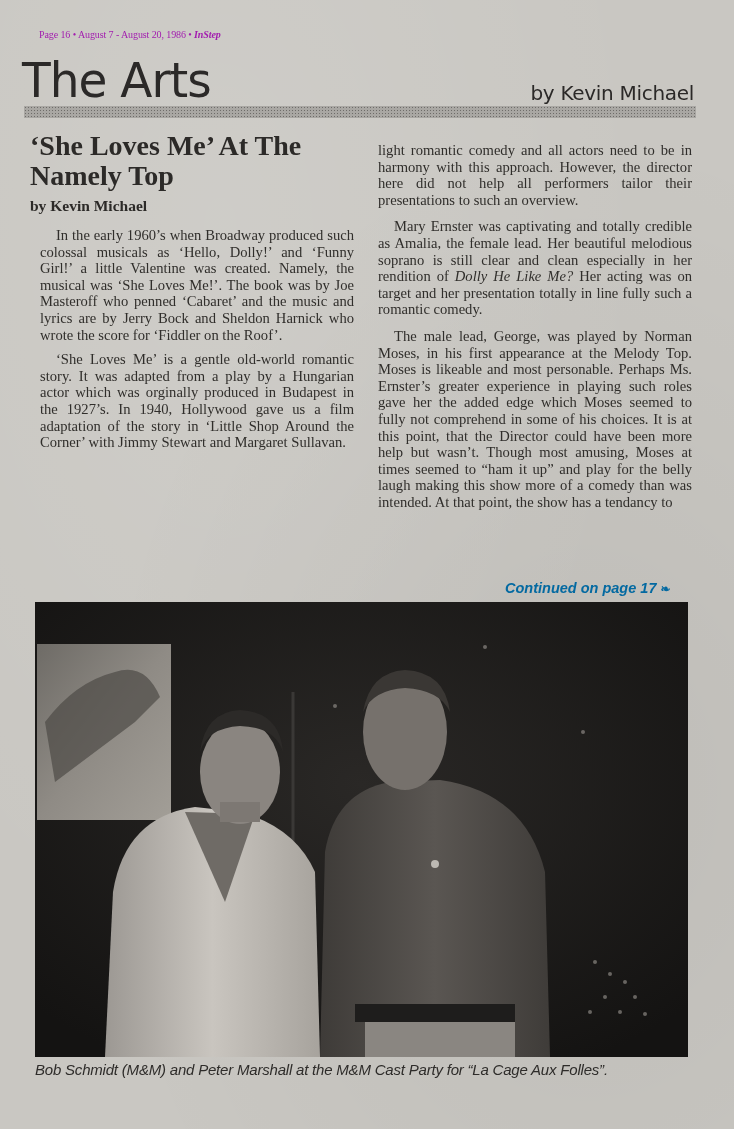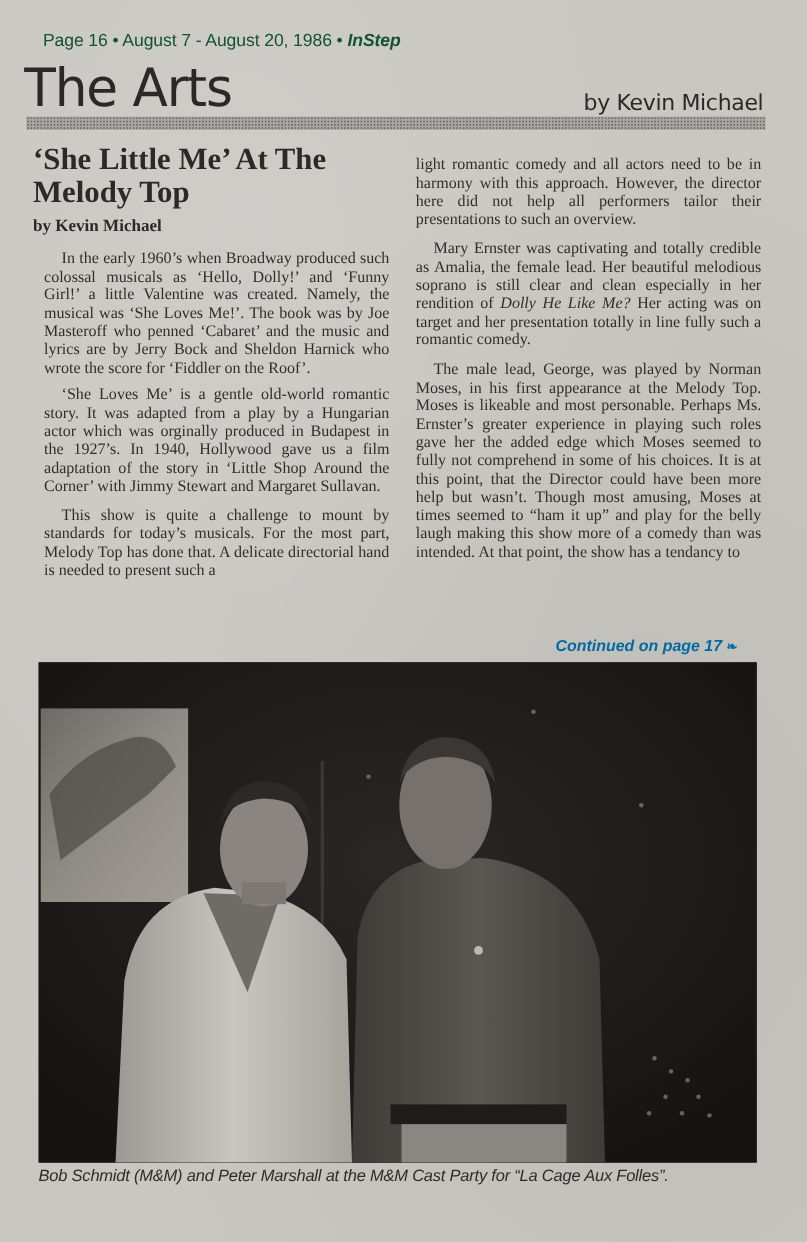--- a/index.html
+++ b/index.html
@@ -15,8 +15,8 @@
   }
   .folio {
     position: absolute; left: 39px; top: 29px;
-    font-size: 16px; color: #14532d; letter-spacing: -0.1px;
-    font-family: Liberation Sans, sans-serif;
+    font-size: 10px; color: #a21caf; letter-spacing: -0.1px;
+    font-family: Liberation Serif, serif;
   }
   .folio .pub { font-style: italic; font-weight: bold; }
   .section-title {

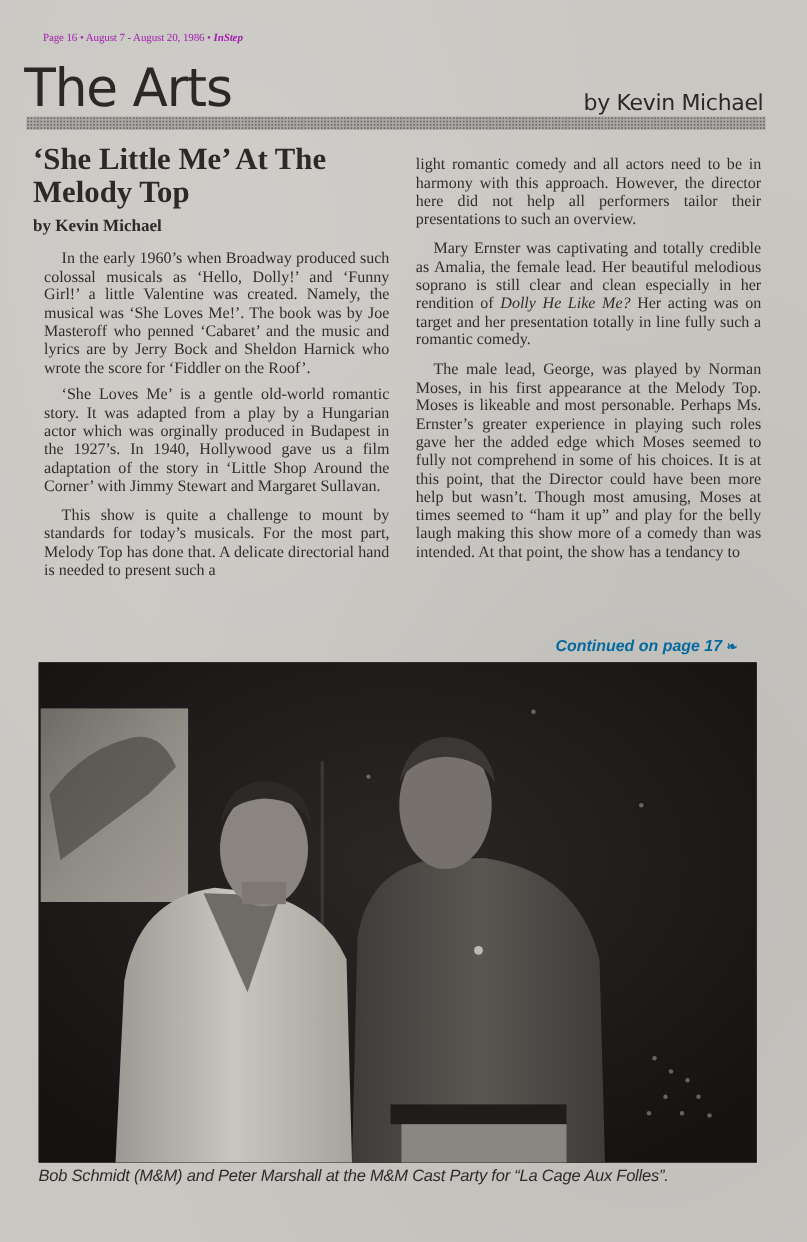--- a/index.html
+++ b/index.html
@@ -82,7 +82,7 @@
 <div class="section-byline">by Kevin Michael</div>
 <div class="rule"></div>
 
-<h1 class="headline">‘She Little Me’ At The Melody Top</h1>
+<h1 class="headline">‘She Loves Me’ At The Namely Top</h1>
 <div class="article-byline">by Kevin Michael</div>
 
 <div class="col col-left">

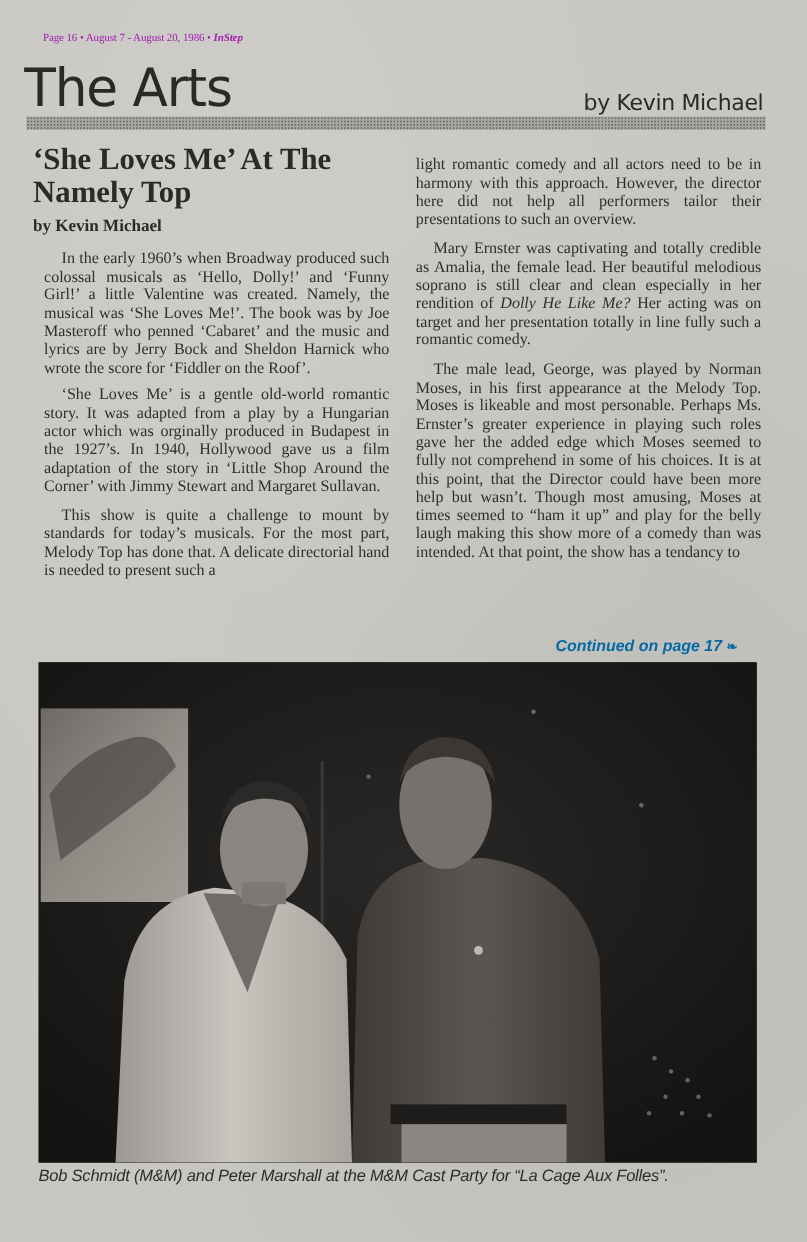--- a/index.html
+++ b/index.html
@@ -88,7 +88,6 @@
 <div class="col col-left">
   <p>In the early 1960’s when Broadway produced such colossal musicals as ‘Hello, Dolly!’ and ‘Funny Girl!’ a little Valentine was created. Namely, the musical was ‘She Loves Me!’. The book was by Joe Masteroff who penned ‘Cabaret’ and the music and lyrics are by Jerry Bock and Sheldon Harnick who wrote the score for ‘Fiddler on the Roof’.</p>
   <p>‘She Loves Me’ is a gentle old-world romantic story. It was adapted from a play by a Hungarian actor which was orginally produced in Budapest in the 1927’s. In 1940, Hollywood gave us a film adaptation of the story in ‘Little Shop Around the Corner’ with Jimmy Stewart and Margaret Sullavan.</p>
-  <p style="margin-top:10px">This show is quite a challenge to mount by standards for today’s musicals. For the most part, Melody Top has done that. A delicate directorial hand is needed to present such a</p>
 </div>
 
 <div class="col col-right">

